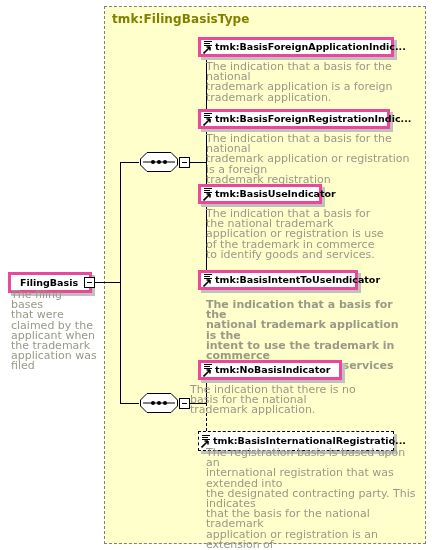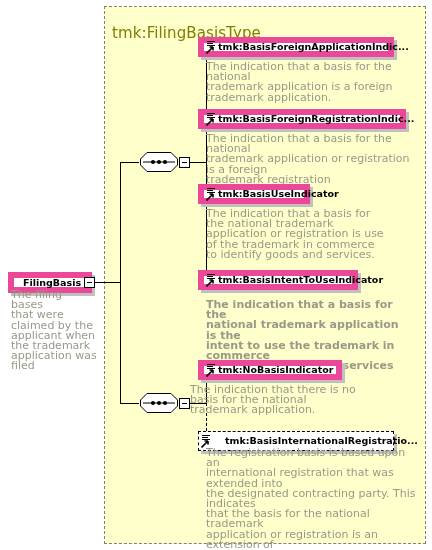--- a/index.html
+++ b/index.html
@@ -29,10 +29,10 @@
   #type-title {
     position: absolute;
     left: 112px;
-    top: 24px;
-    font-size: 15px;
+    top: 12px;
+    font-size: 12px;
     color: #808000;
-    font-weight: normal;
+    font-weight: bold;
     letter-spacing: 0.1px;
     white-space: nowrap;
   }

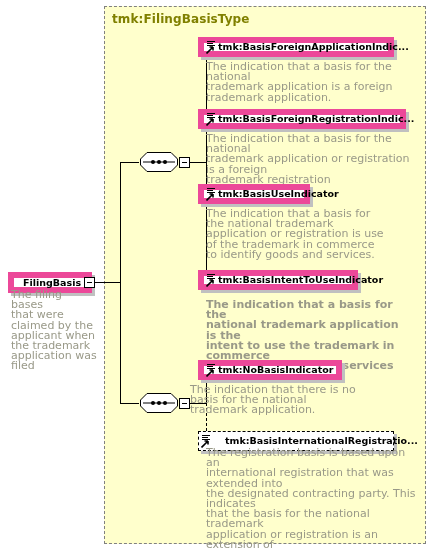--- a/index.html
+++ b/index.html
@@ -42,7 +42,7 @@
     position: absolute;
     box-sizing: border-box;
     background: #ffffff;
-    border: 6px solid #ec4899;
+    border: 3px solid #ec4899;
     height: 20px;
     box-shadow: 3px 3px 0 0 #c0c0c0;
     display: flex;

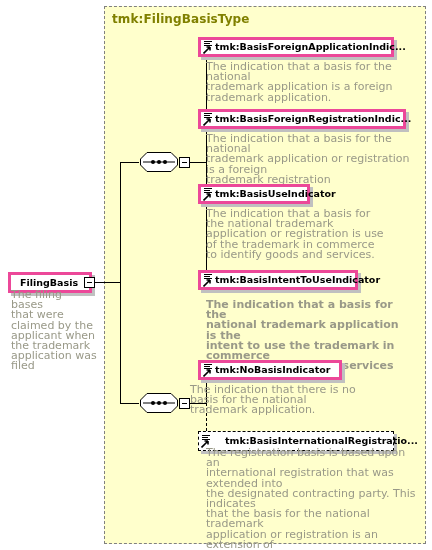--- a/index.html
+++ b/index.html
@@ -254,7 +254,7 @@
 trademark application is a foreign
 trademark application.</div>
 
-<div class="el-box" style="left:198px; top:109px; width:208px;text-align:right;">
+<div class="el-box" style="left:198px; top:109px; width:192px;text-align:right;">
   <span class="el-icon">
     <span class="ln l1"></span>
       <span class="ln l2"></span>

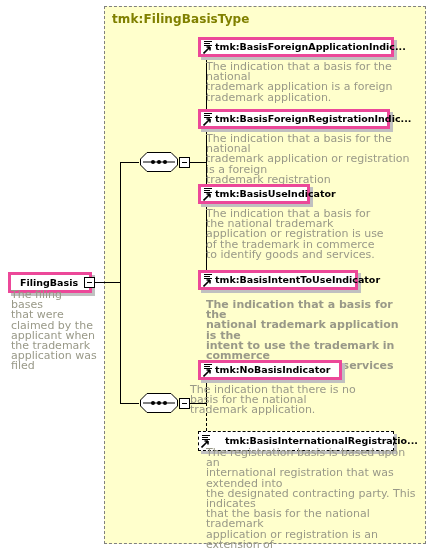--- a/index.html
+++ b/index.html
@@ -269,7 +269,7 @@
 trademark application or registration is a foreign
 trademark registration</div>
 
-<div class="el-box" style="left:198px; top:184px; width:112px;text-align:center;">
+<div class="el-box" style="left:198px; top:184px; width:124px;text-align:center;">
   <span class="el-icon">
     <span class="ln l1"></span>
       <span class="ln l2"></span>

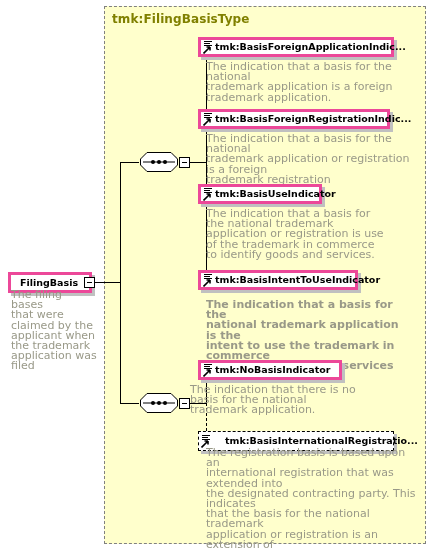--- a/index.html
+++ b/index.html
@@ -317,7 +317,7 @@
 basis for the national
 trademark application.</div>
 
-<div class="el-box optional" style="left:198px; top:431px; width:196px;gap:12px;">
+<div class="el-box optional" style="left:198px; top:431px; width:196px;">
   <span class="el-icon">
     <span class="ln l1"></span>
       <span class="ln l2"></span>

